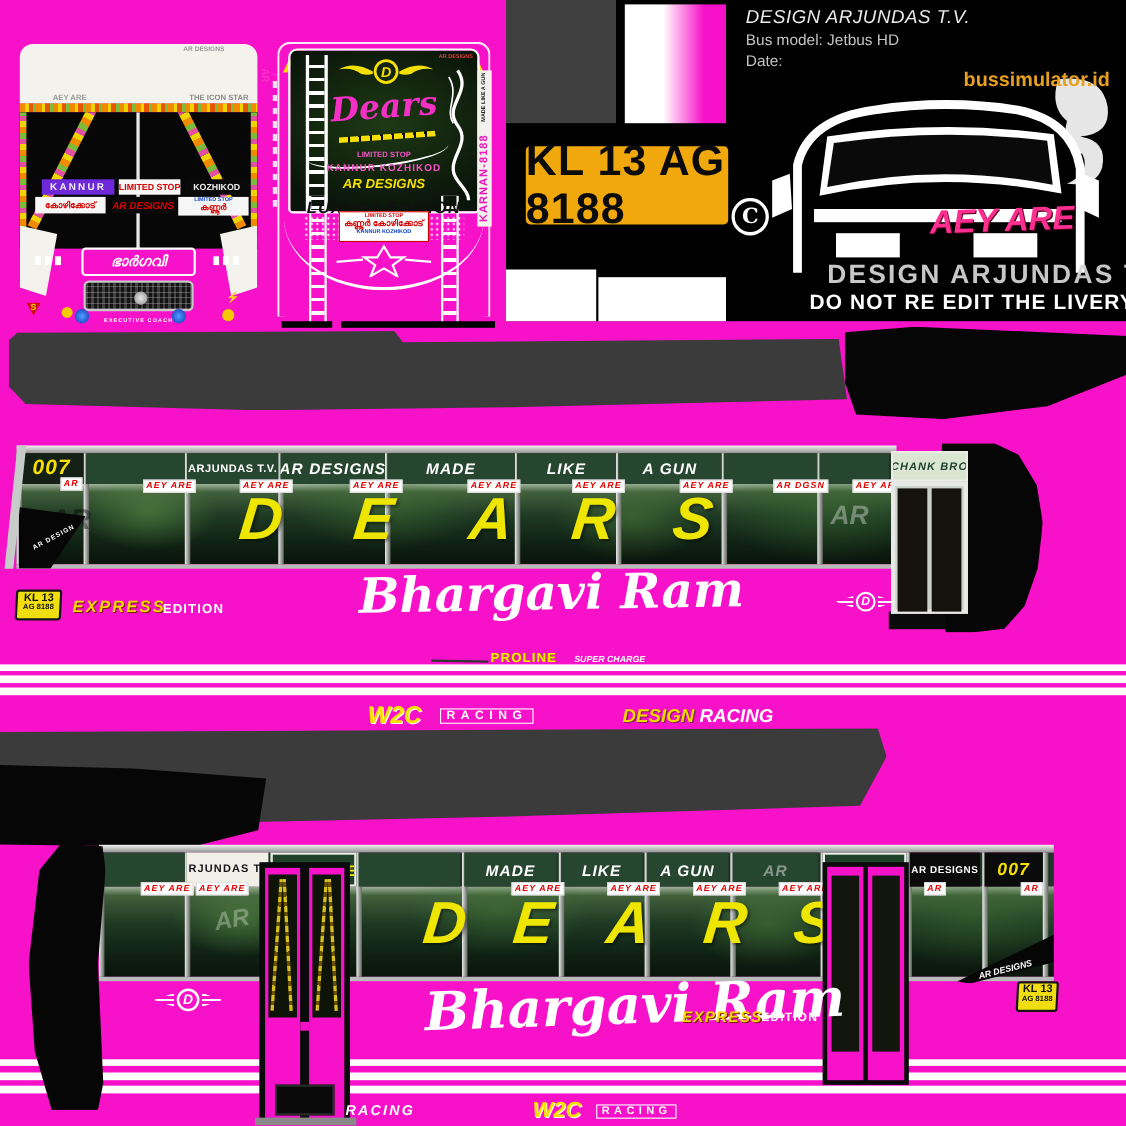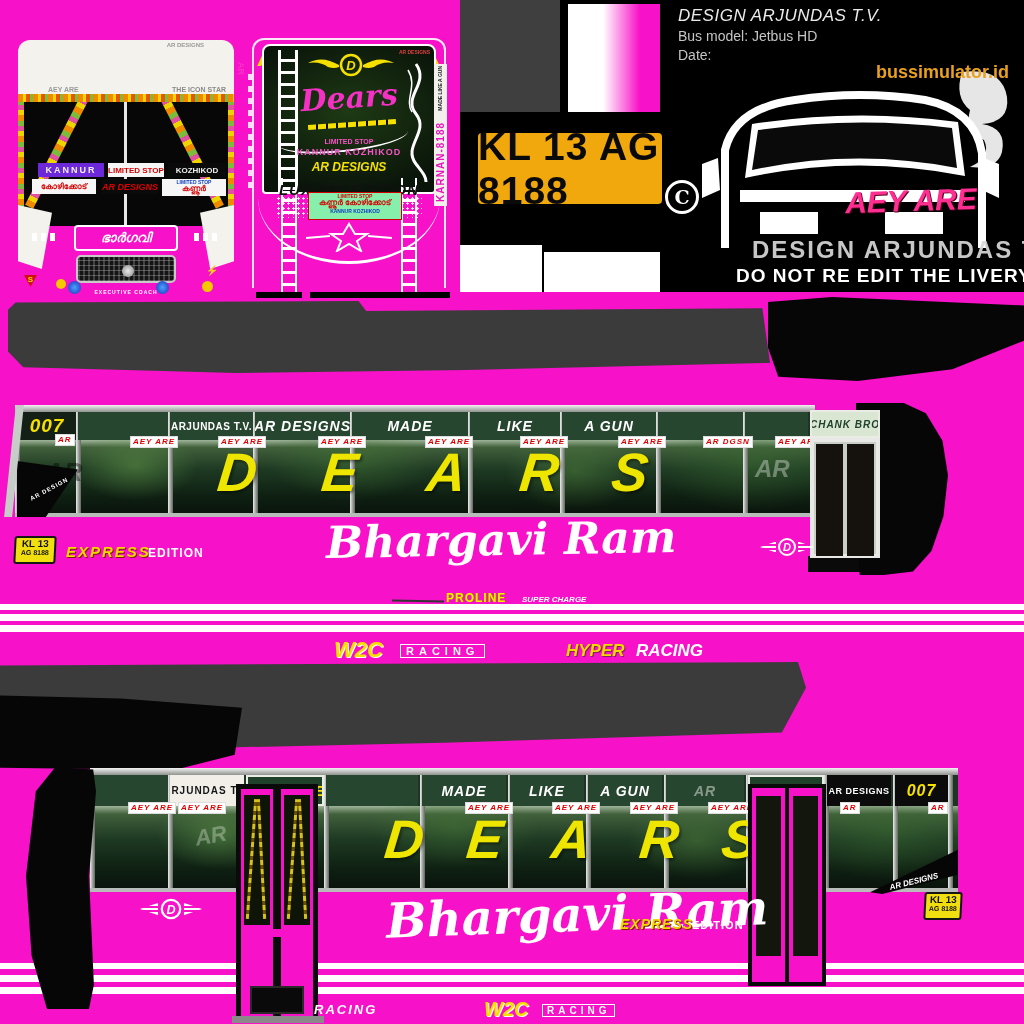--- a/index.html
+++ b/index.html
@@ -156,7 +156,7 @@
     <div class="txt" style="left:0;right:0;top:153px;text-align:center;font-size:15px;font-weight:bold;font-style:italic;color:#111;letter-spacing:1px;z-index:3">LUXURY EDITION</div>
     <div class="abs" style="left:28px;top:168px;width:42px;height:22px;background-image:radial-gradient(#fff 1px,transparent 1.4px);background-size:5px 5px;opacity:.85"></div>
     <div class="abs" style="left:132px;top:168px;width:42px;height:22px;background-image:radial-gradient(#fff 1px,transparent 1.4px);background-size:5px 5px;opacity:.85"></div>
-    <div class="abs" style="left:60px;top:164px;width:94px;height:28px;background:#86efac;border:1px solid #D00000;z-index:3;text-align:center;overflow:hidden">
+    <div class="abs" style="left:60px;top:164px;width:82px;height:28px;background:#ffffff;border:1px solid #D00000;z-index:3;text-align:center;overflow:hidden">
       <div style="font-size:5px;font-weight:bold;color:#D40000">LIMITED STOP</div>
       <div style="font-size:8px;font-weight:bold;color:#D40000;line-height:1.1">കണ്ണൂർ കോഴിക്കോട്</div>
       <div style="font-size:5px;font-weight:bold;color:#1040C0">KANNUR KOZHIKOD</div>

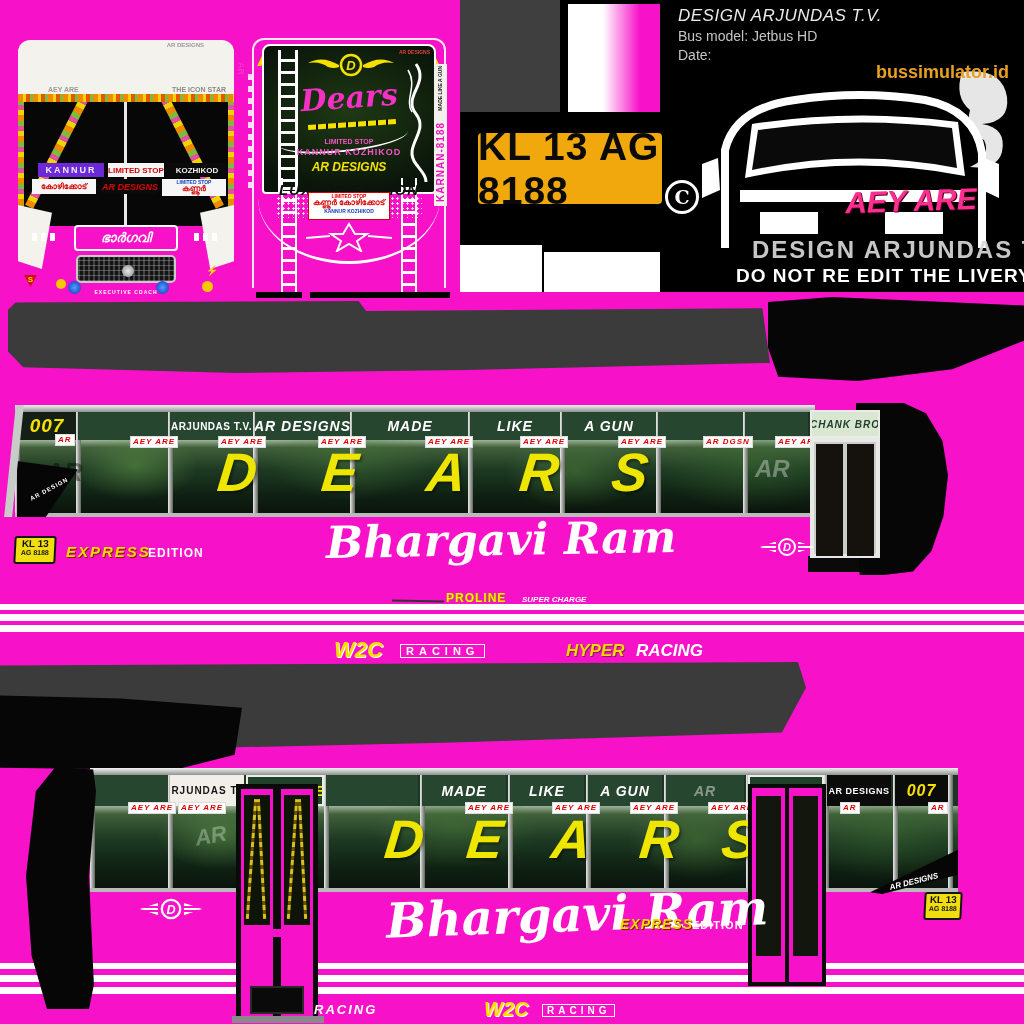--- a/index.html
+++ b/index.html
@@ -251,7 +251,7 @@
   <div class="stripe" style="top:625px;height:7px"></div>
   <div class="txt" style="left:334px;top:637px;font-weight:bold;font-style:italic;font-size:22px;color:#F5E000;text-shadow:1px 1px 0 #fff">W2C</div>
   <div class="txt" style="left:400px;top:644px;border:1.5px solid #fff;color:#fff;font-weight:bold;font-size:11px;letter-spacing:5px;padding:0 5px">RACING</div>
-  <div class="txt" style="left:566px;top:641px;font-weight:bold;font-style:italic;font-size:17px;color:#F5D800;text-shadow:1px 1px 0 #802060">HYPER</div>
+  <div class="txt" style="left:566px;top:641px;font-weight:bold;font-style:italic;font-size:17px;color:#F5D800;text-shadow:1px 1px 0 #802060">DESIGN</div>
   <div class="txt" style="left:636px;top:641px;font-weight:bold;font-style:italic;font-size:17px;color:#fff">RACING</div>
 
   <div class="abs" style="left:26px;top:767px;width:70px;height:242px;background:#060606;clip-path:polygon(42% 0,96% 1%,100% 10%,90% 45%,97% 90%,90% 100%,30% 100%,8% 78%,0 45%,14% 10%);z-index:2"></div>

